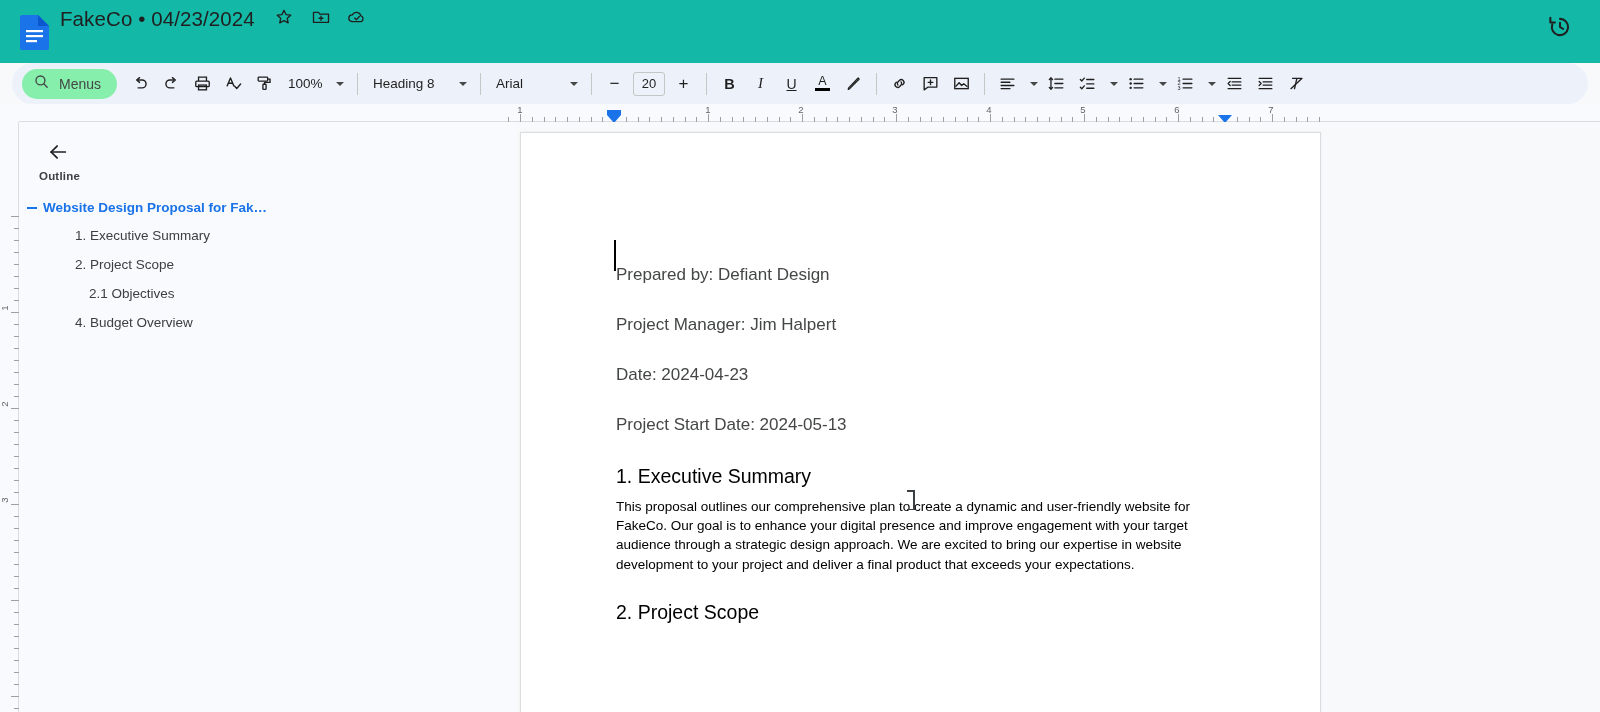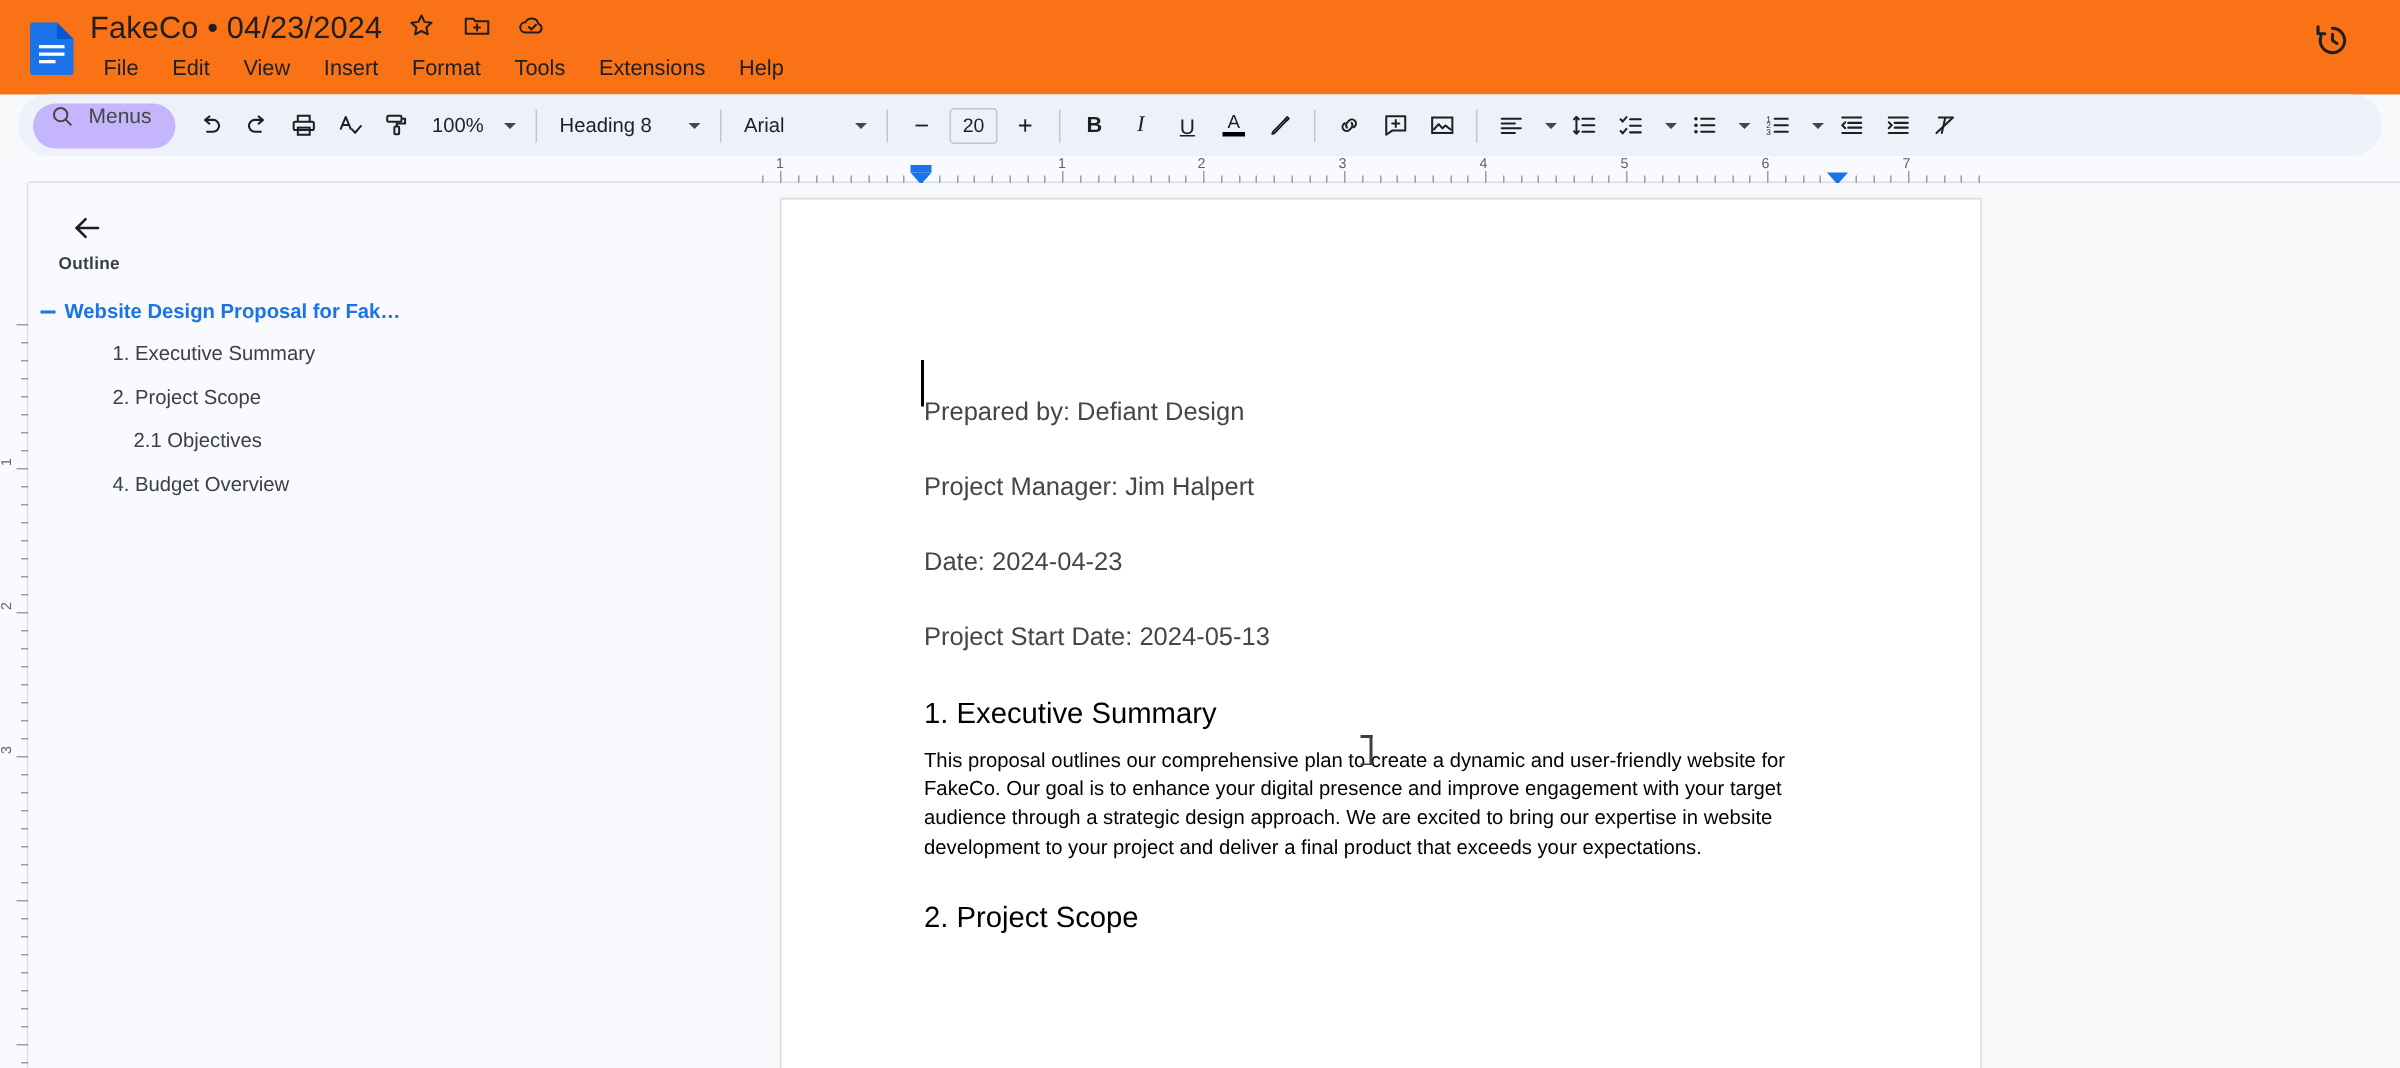--- a/index.html
+++ b/index.html
@@ -13,7 +13,7 @@
   }
 
   
-  .topbar { position:relative; height:63px; background:#f97316; }
+  .topbar { position:relative; height:63px; background:#14b8a6;text-align:center; }
   .doc-logo { position:absolute; left:18px; top:14px; width:32px; height:36px; }
   .title-block { position:absolute; left:60px; top:6px; }
   .doc-title {

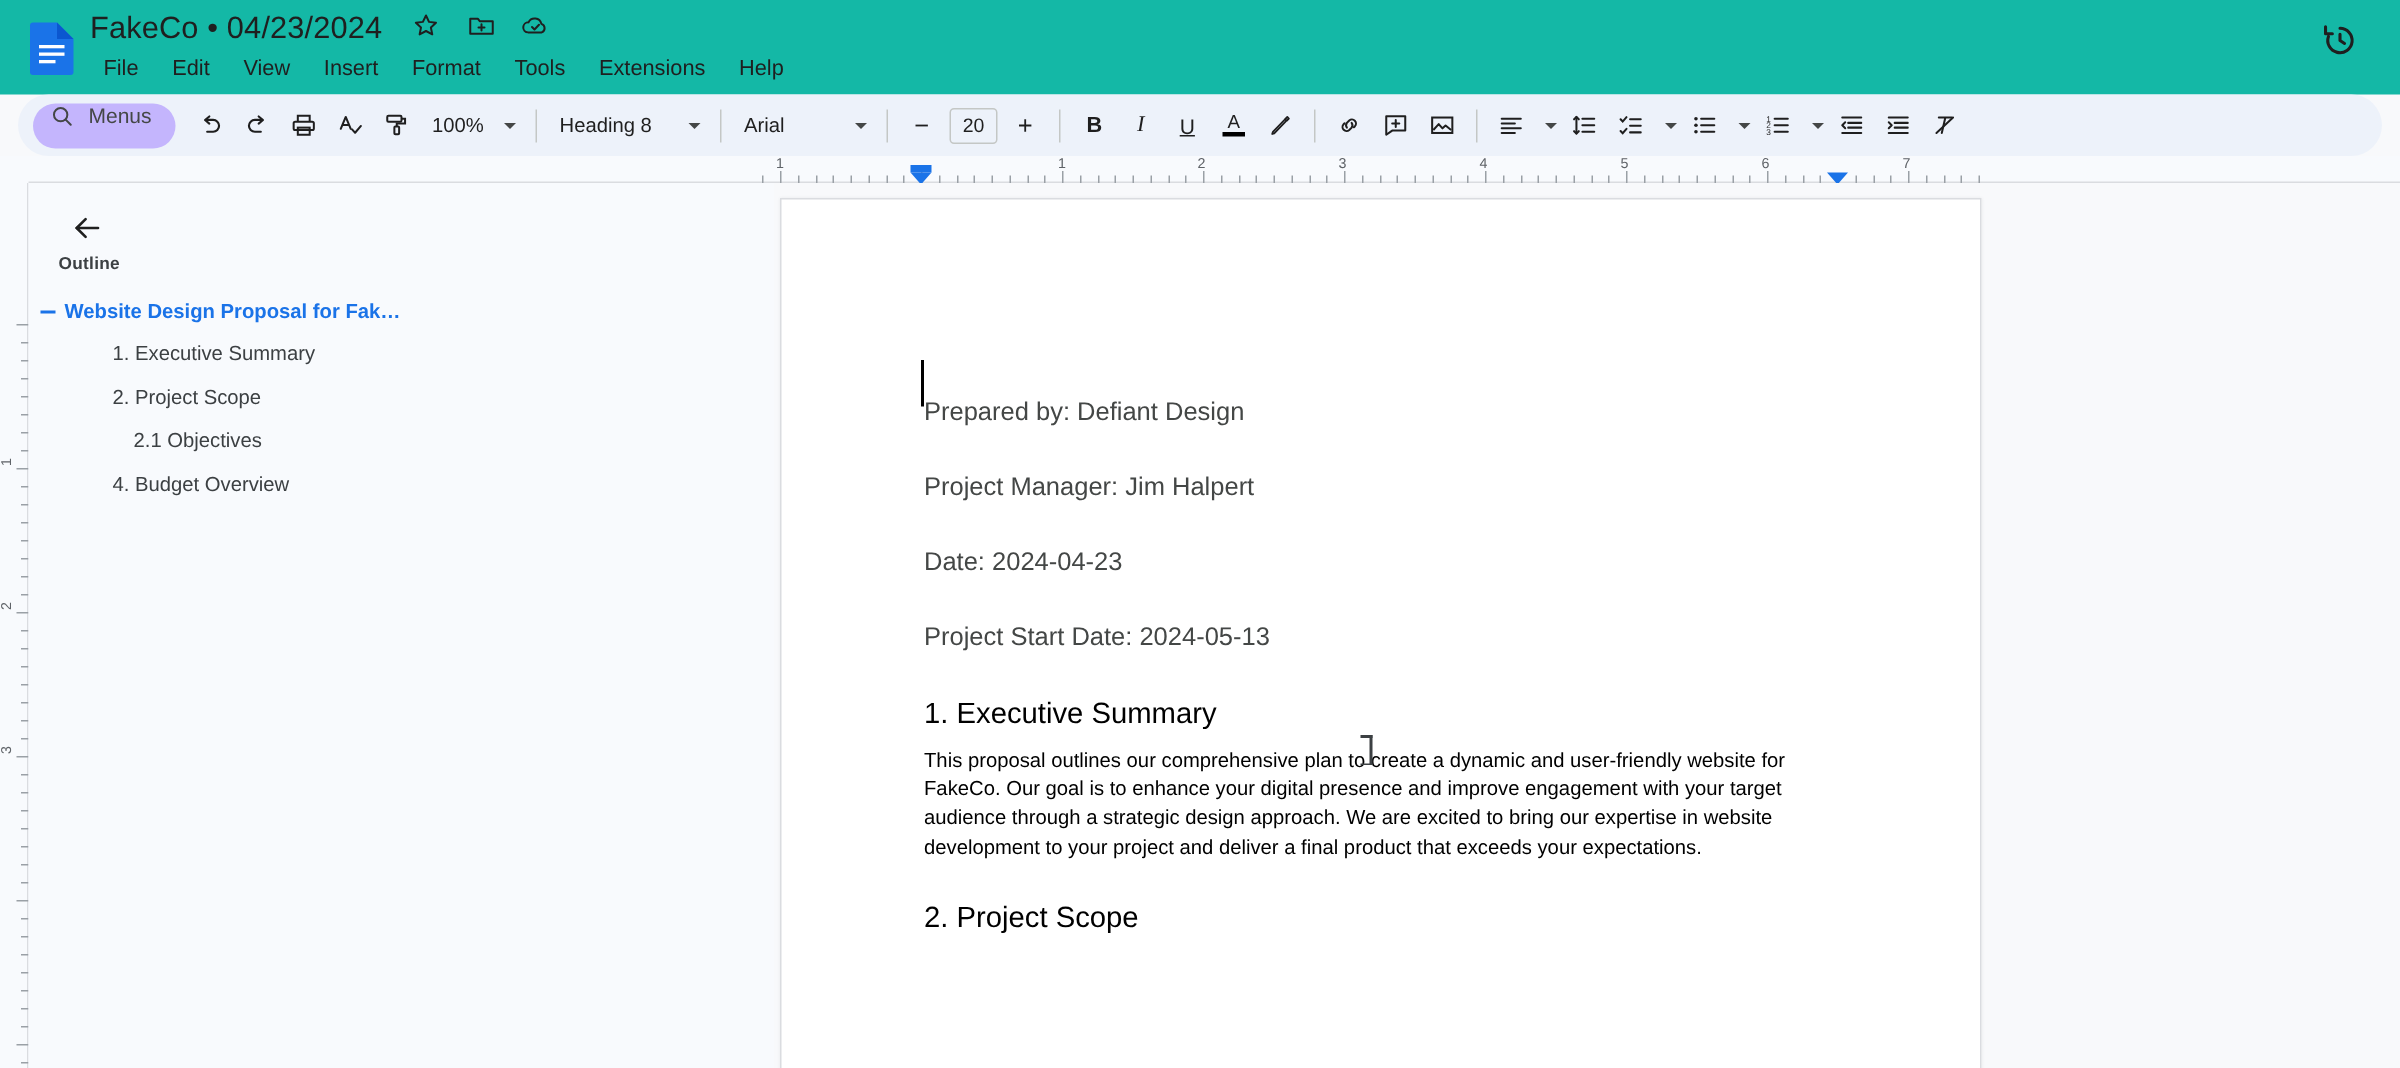--- a/index.html
+++ b/index.html
@@ -153,16 +153,6 @@
     </span>
   </div>
 
-  <div class="menubar">
-    <span class="menu-item">File</span>
-    <span class="menu-item">Edit</span>
-    <span class="menu-item">View</span>
-    <span class="menu-item">Insert</span>
-    <span class="menu-item">Format</span>
-    <span class="menu-item">Tools</span>
-    <span class="menu-item">Extensions</span>
-    <span class="menu-item">Help</span>
-  </div>
 
   <span class="history-btn">
     <svg width="26" height="26" viewBox="0 0 24 24">

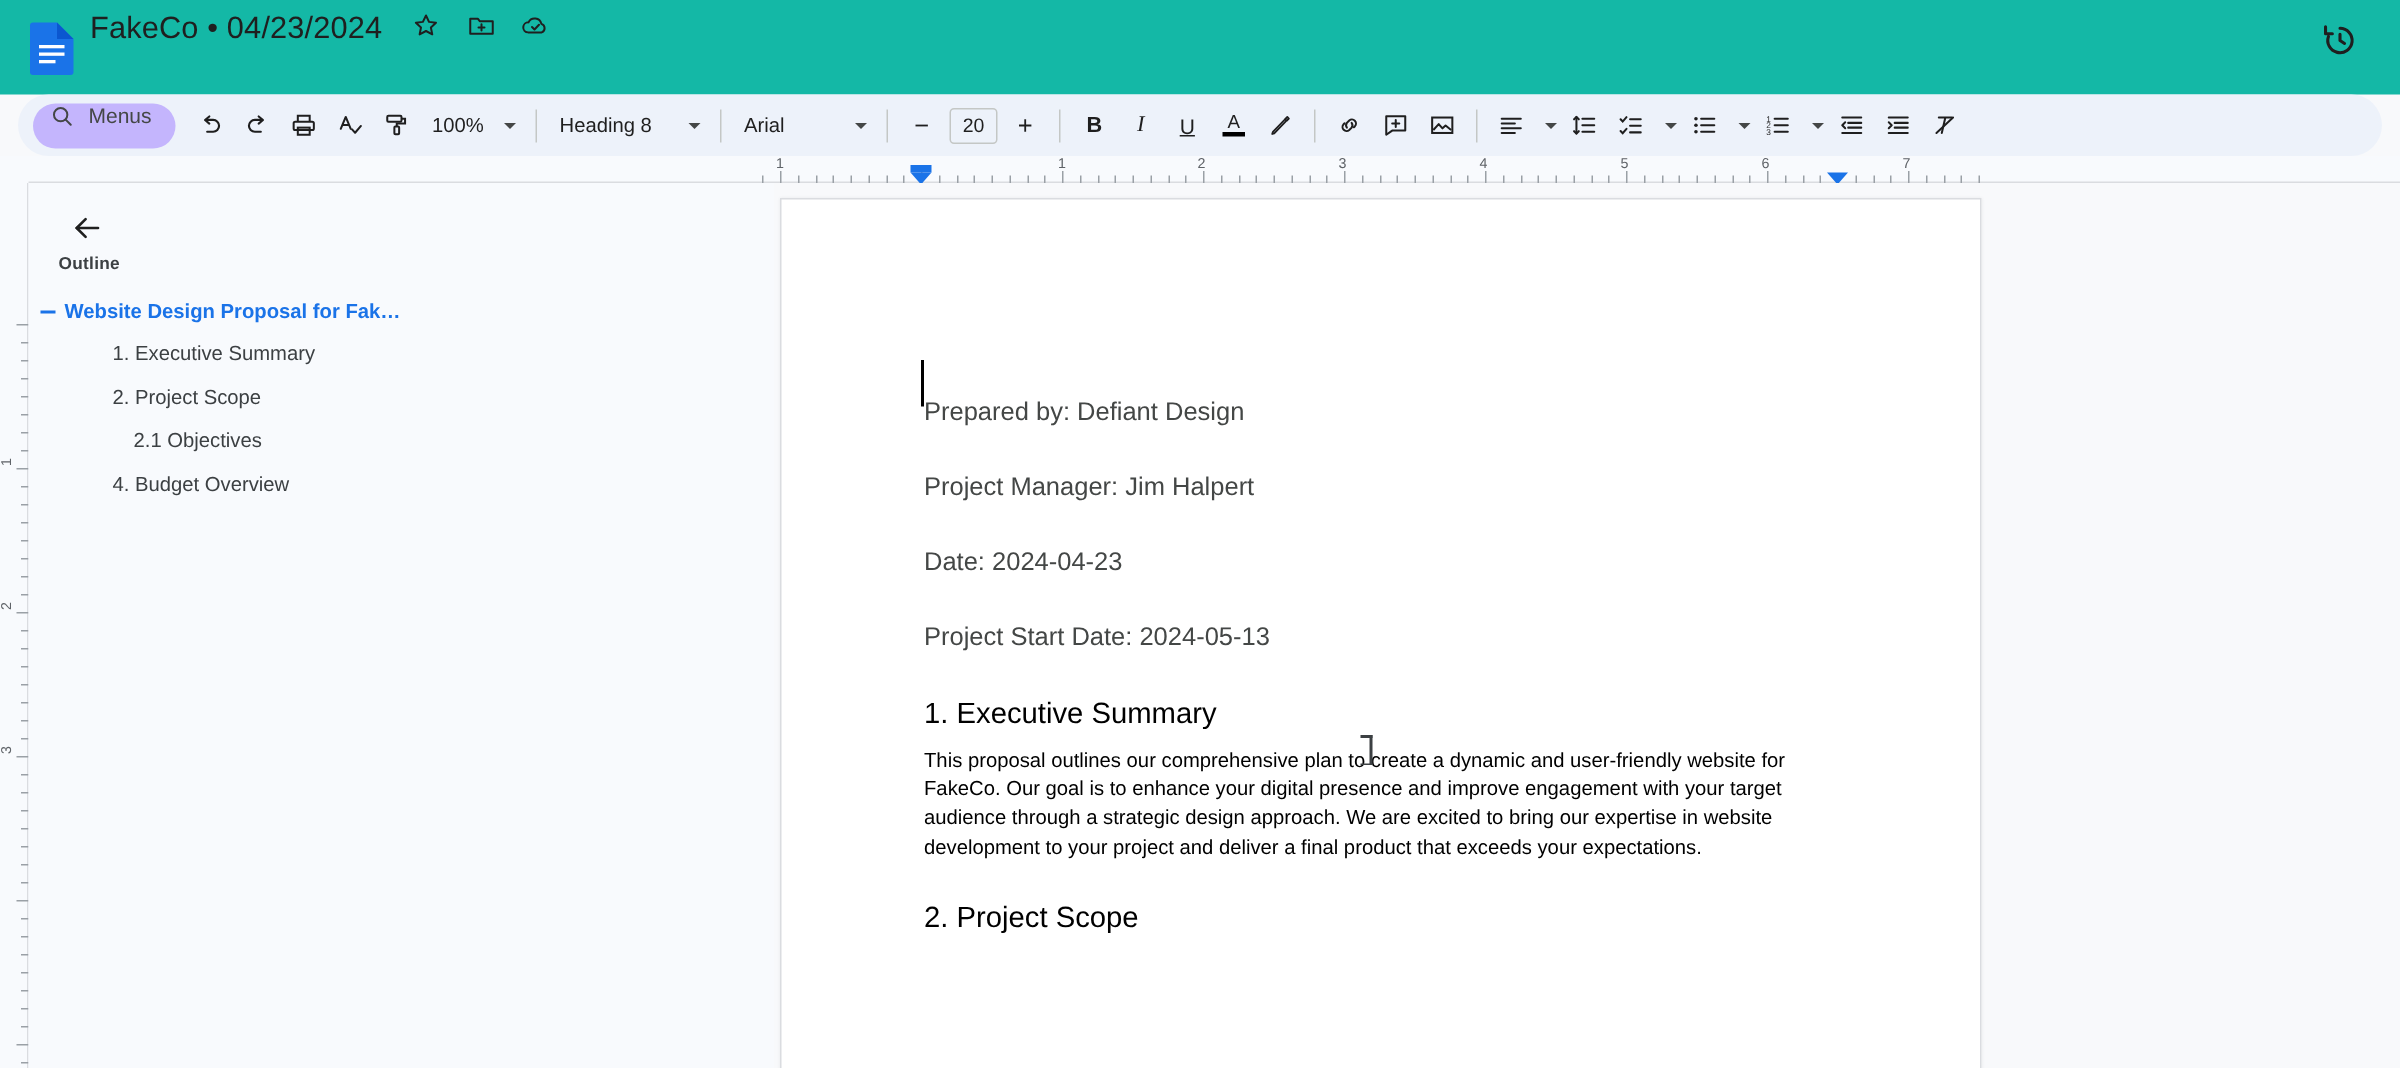--- a/index.html
+++ b/index.html
@@ -38,8 +38,8 @@
     display:flex; align-items:center; padding:0 10px;
   }
   .menus-pill {
-    display:flex; gap:9px;
-    background:#c4b5fd; border-radius:18px; height:30px;
+    display:flex; align-items:center; gap:9px;
+    background:#86efac; border-radius:18px; height:30px;
     padding:0 16px 0 11px; cursor:pointer; margin-right:8px;
   }
   .menus-pill .lbl { font-size:14px; color:#444746; }

